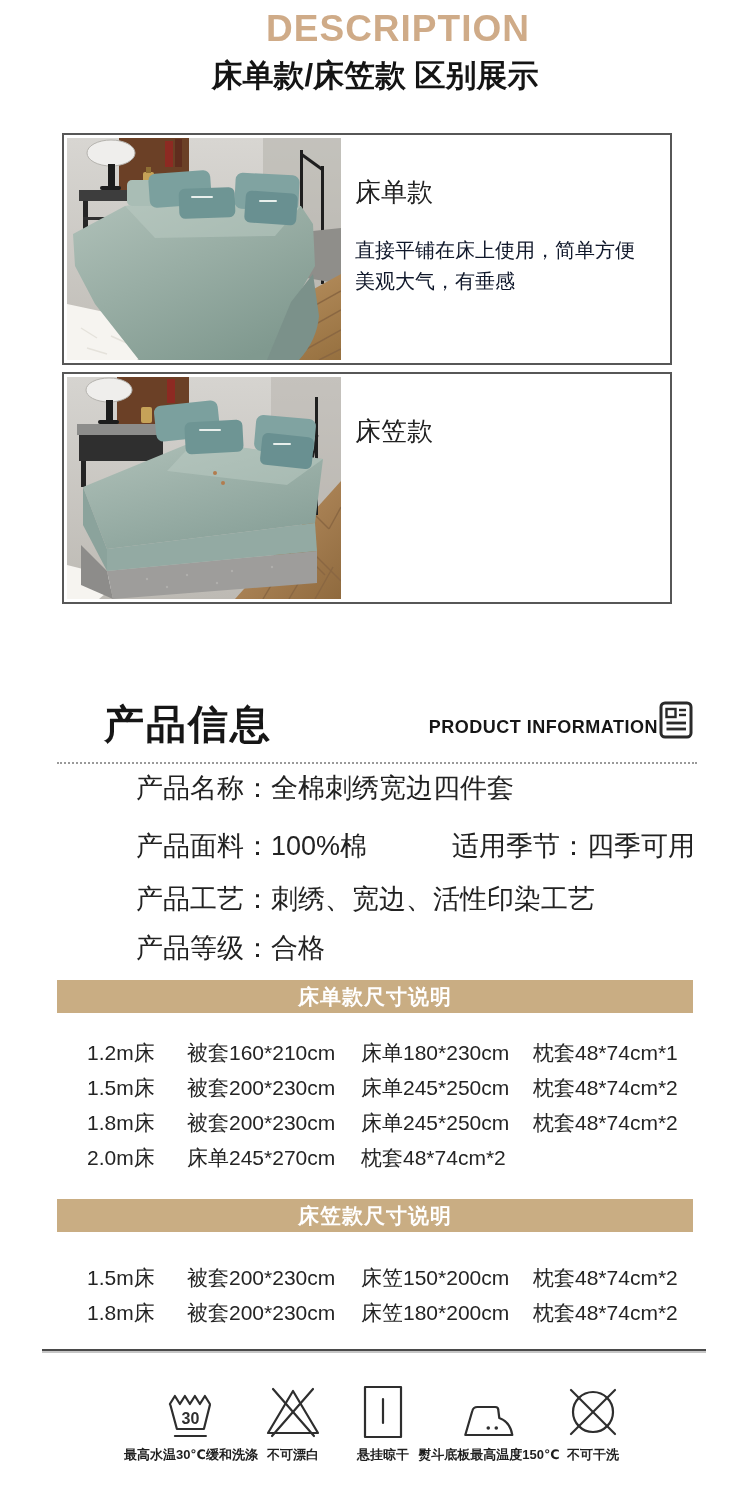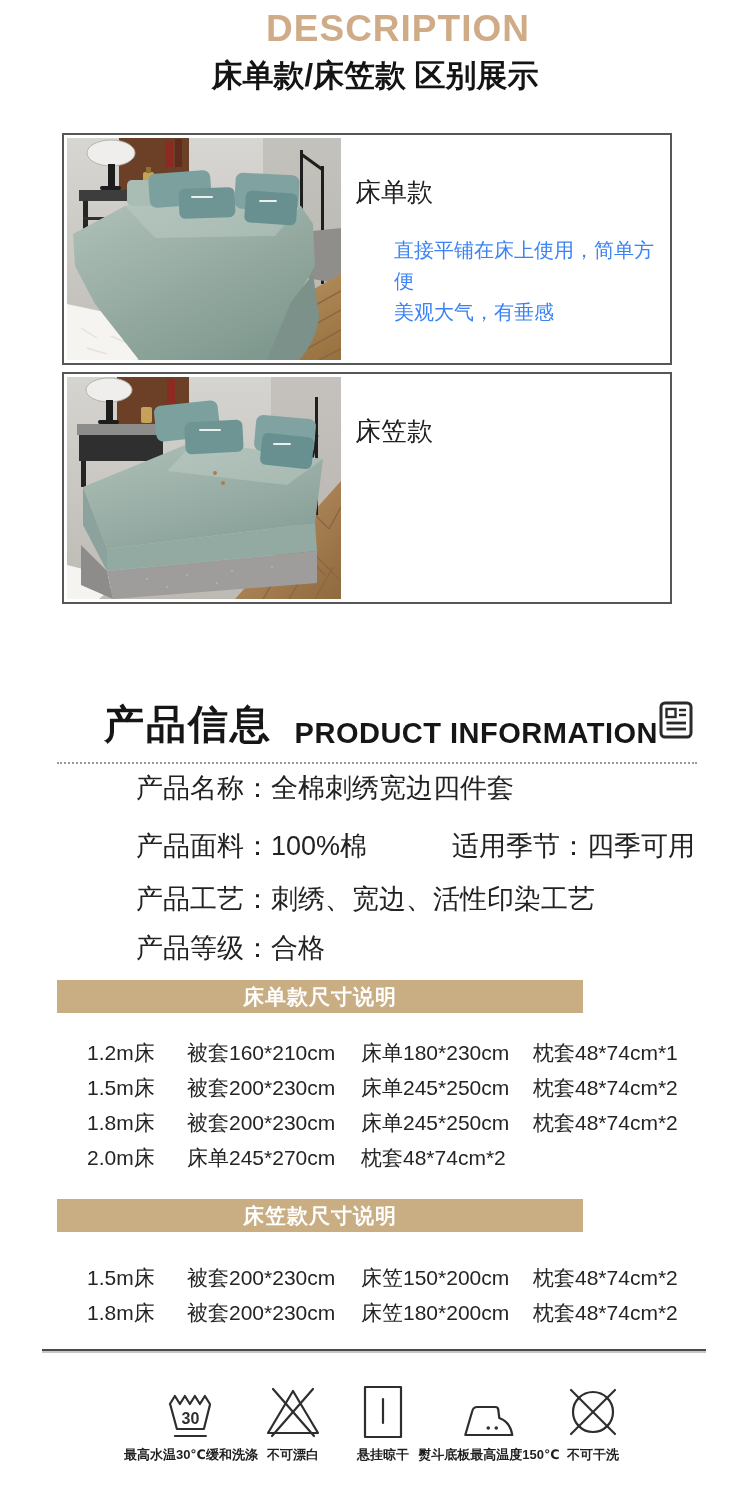--- a/index.html
+++ b/index.html
@@ -20,7 +20,7 @@
   .cmp-box{left:62px;width:610px;height:232px;border:2px solid #575757;background:#fff;box-sizing:border-box;}
   .cmp-box .photo{position:absolute;left:3px;top:3px;width:274px;height:222px;display:block;}
   .cmp-title{position:absolute;left:291px;top:40px;font-size:26px;font-weight:500;color:#222;}
-  .cmp-desc{position:absolute;left:291px;top:100px;font-size:20px;line-height:31px;color:#3b82f6;margin-left:39px;}
+  .cmp-desc{position:absolute;left:291px;top:100px;font-size:20px;line-height:31px;color:#0f172a;}
 
   
   .pi-title-cn{left:104px;top:697px;font-size:40px;font-weight:700;color:#161616;letter-spacing:2px;}

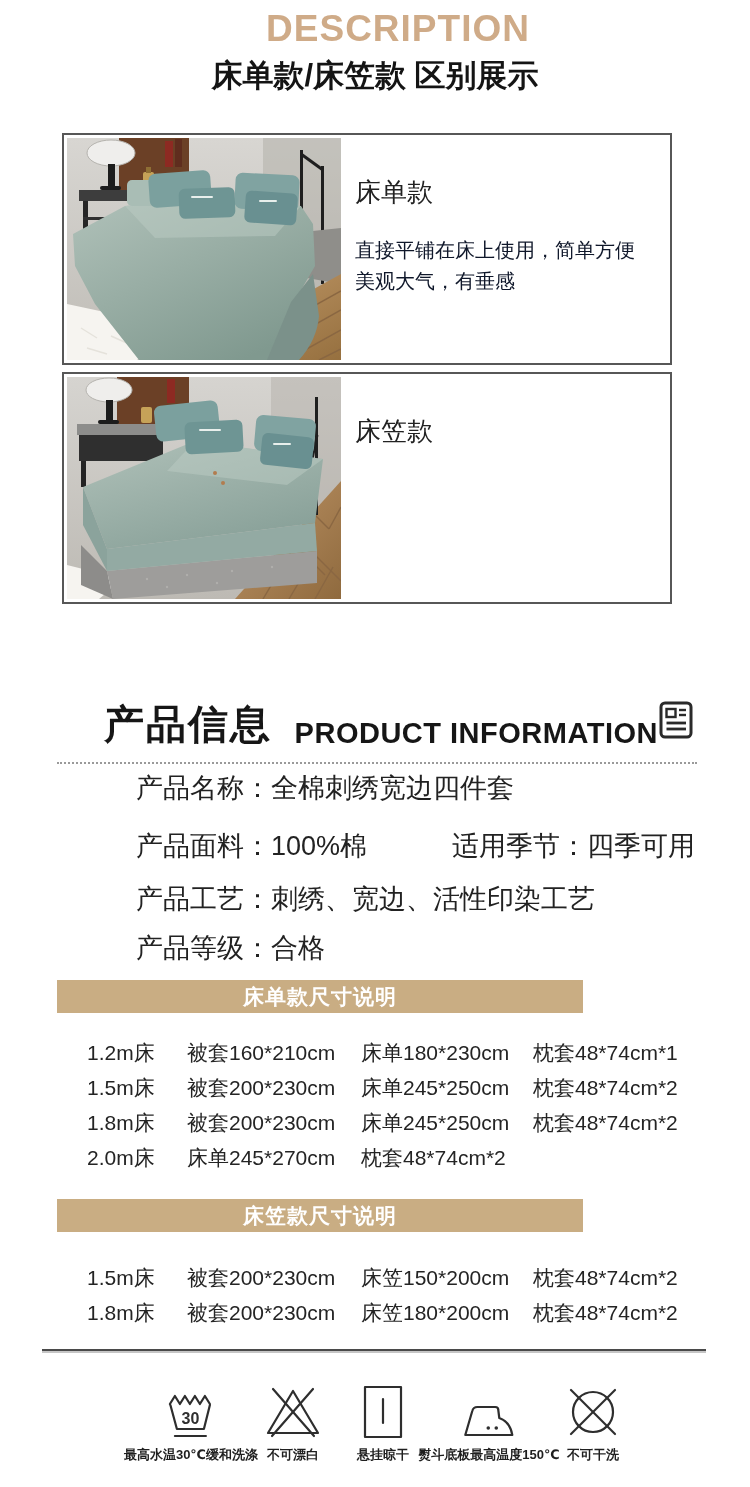--- a/index.html
+++ b/index.html
@@ -24,7 +24,7 @@
 
   
   .pi-title-cn{left:104px;top:697px;font-size:40px;font-weight:700;color:#161616;letter-spacing:2px;}
-  .pi-title-en{top:717px;right:92px;font-size:29px;font-weight:700;color:#161616;letter-spacing:.5px;}
+  .pi-title-en{top:717px;right:92px;font-size:18px;font-weight:700;color:#161616;letter-spacing:.5px;}
   .pi-icon{left:659px;top:701px;}
   .dotted-divider{left:57px;top:762px;width:640px;height:0;border-top:2px dotted #9a9a9a;}
 

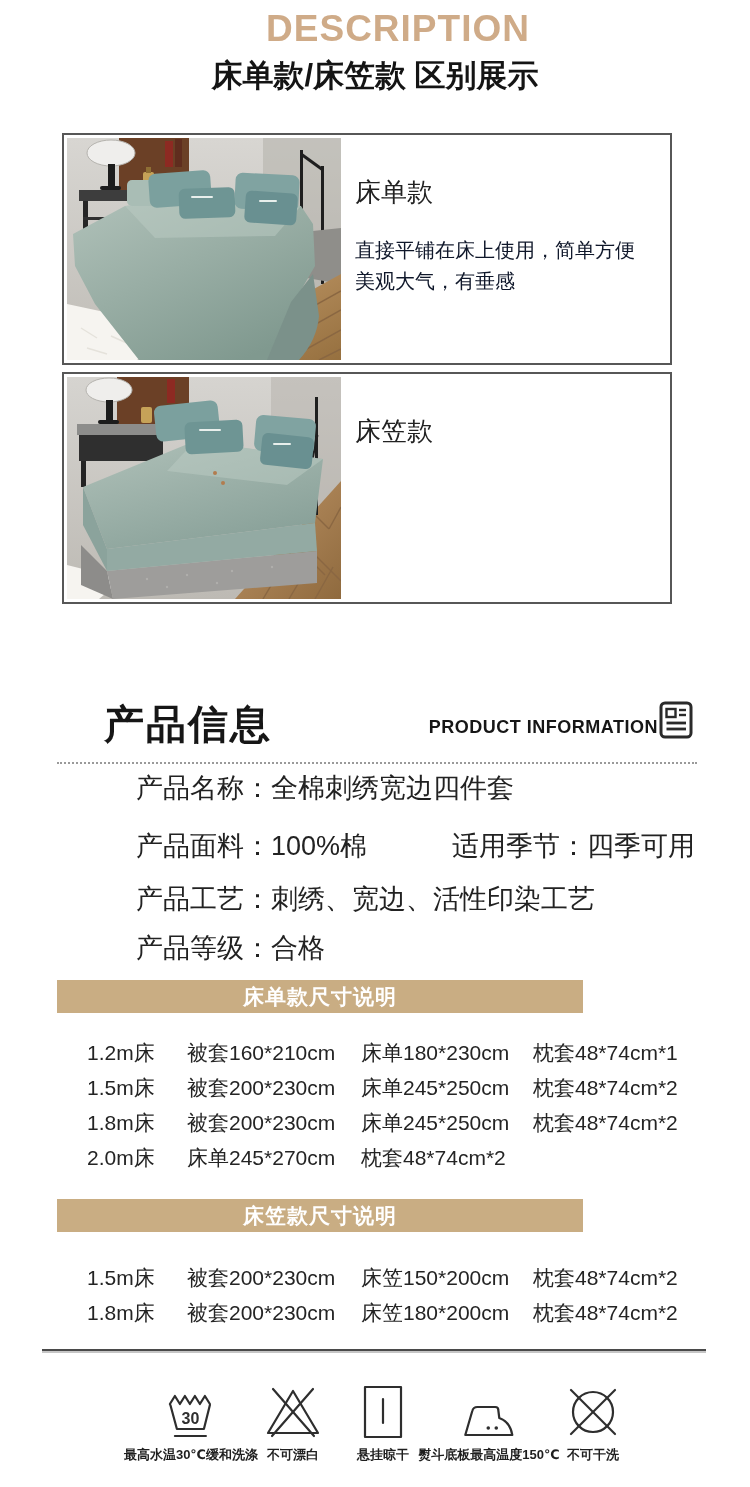--- a/index.html
+++ b/index.html
@@ -35,7 +35,7 @@
   .pi-value{color:#222;}
 
   
-  .banner{left:57px;width:526px;height:33px;background:#c9ad83;
+  .banner{left:57px;width:636px;height:33px;background:#c9ad83;
     display:flex;align-items:center;justify-content:center;}
   .banner span{font-size:21px;font-weight:700;color:#ffffff;letter-spacing:1px;}
   .size-table{left:57px;width:636px;}

